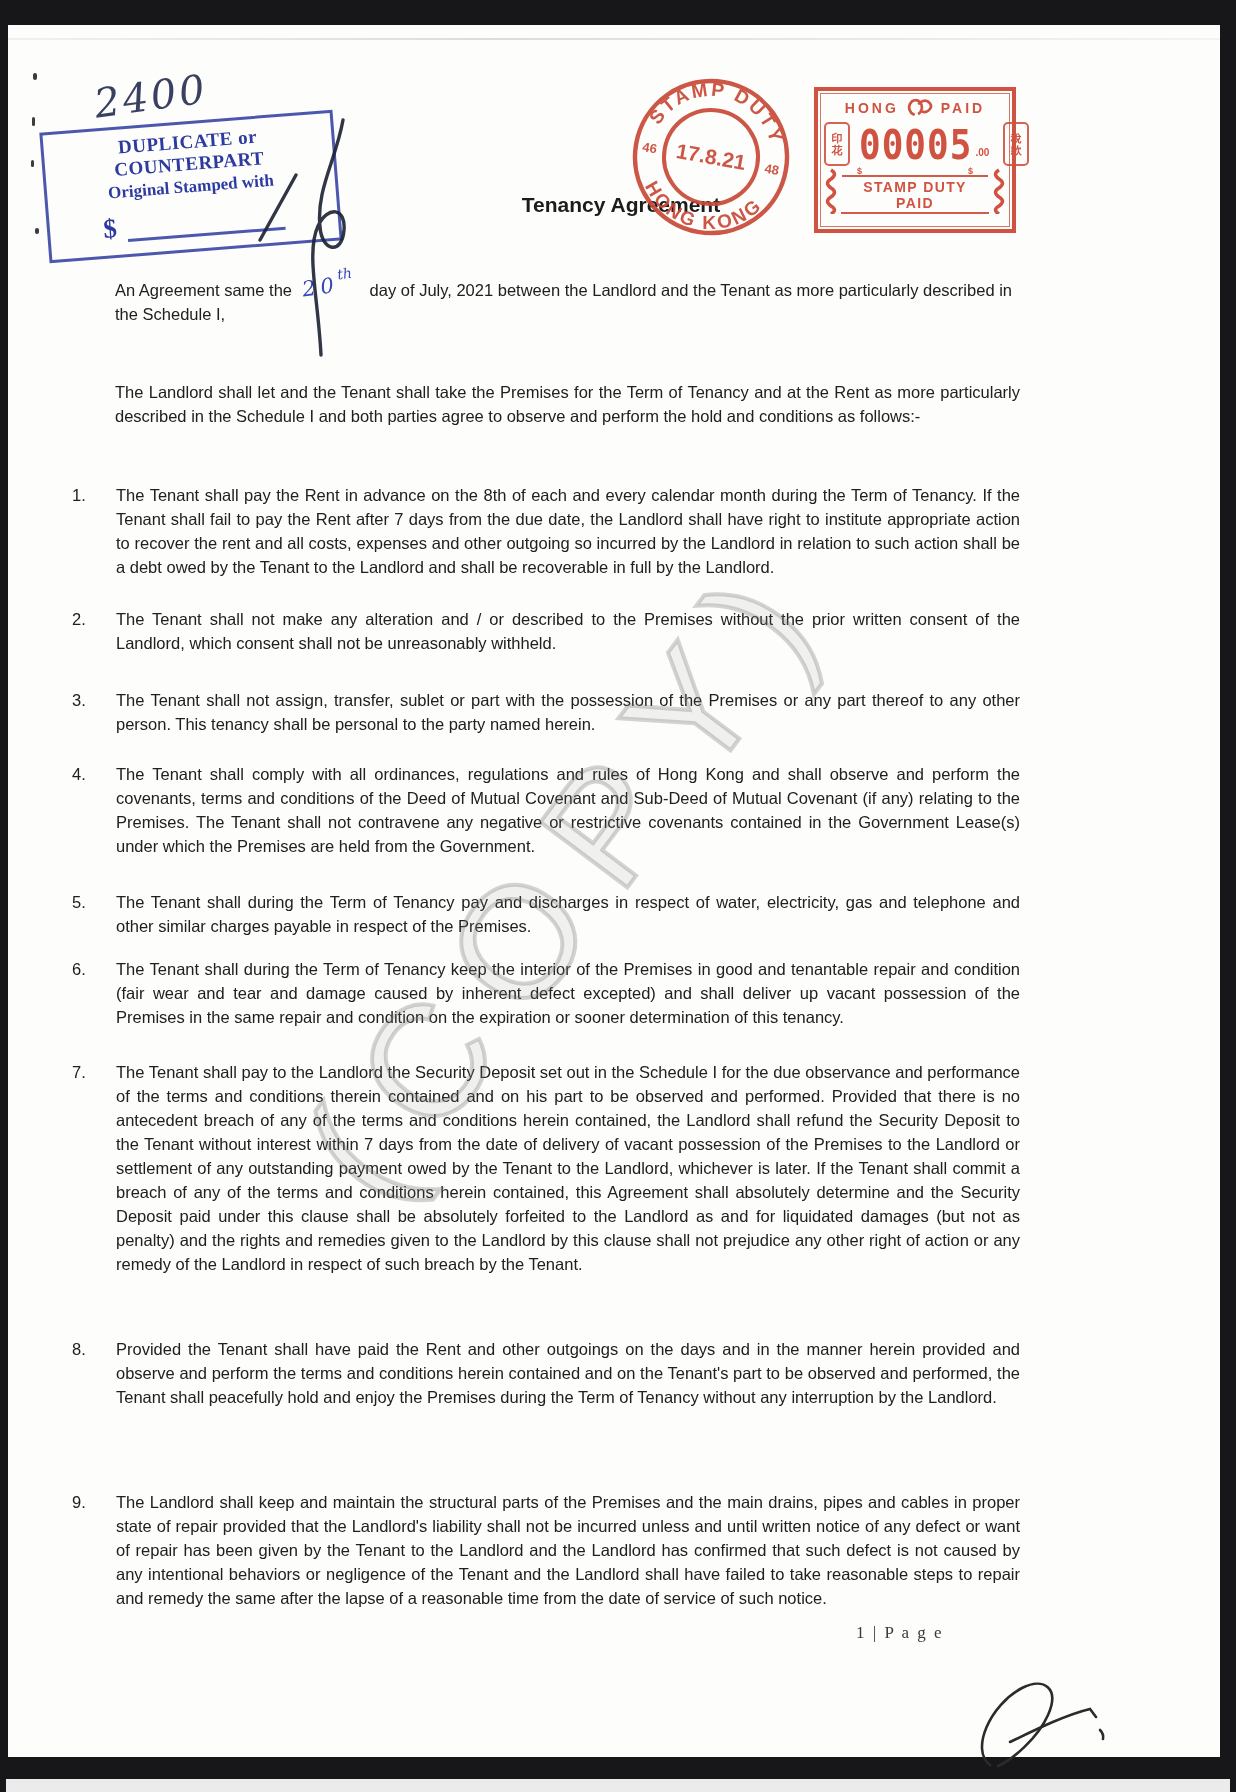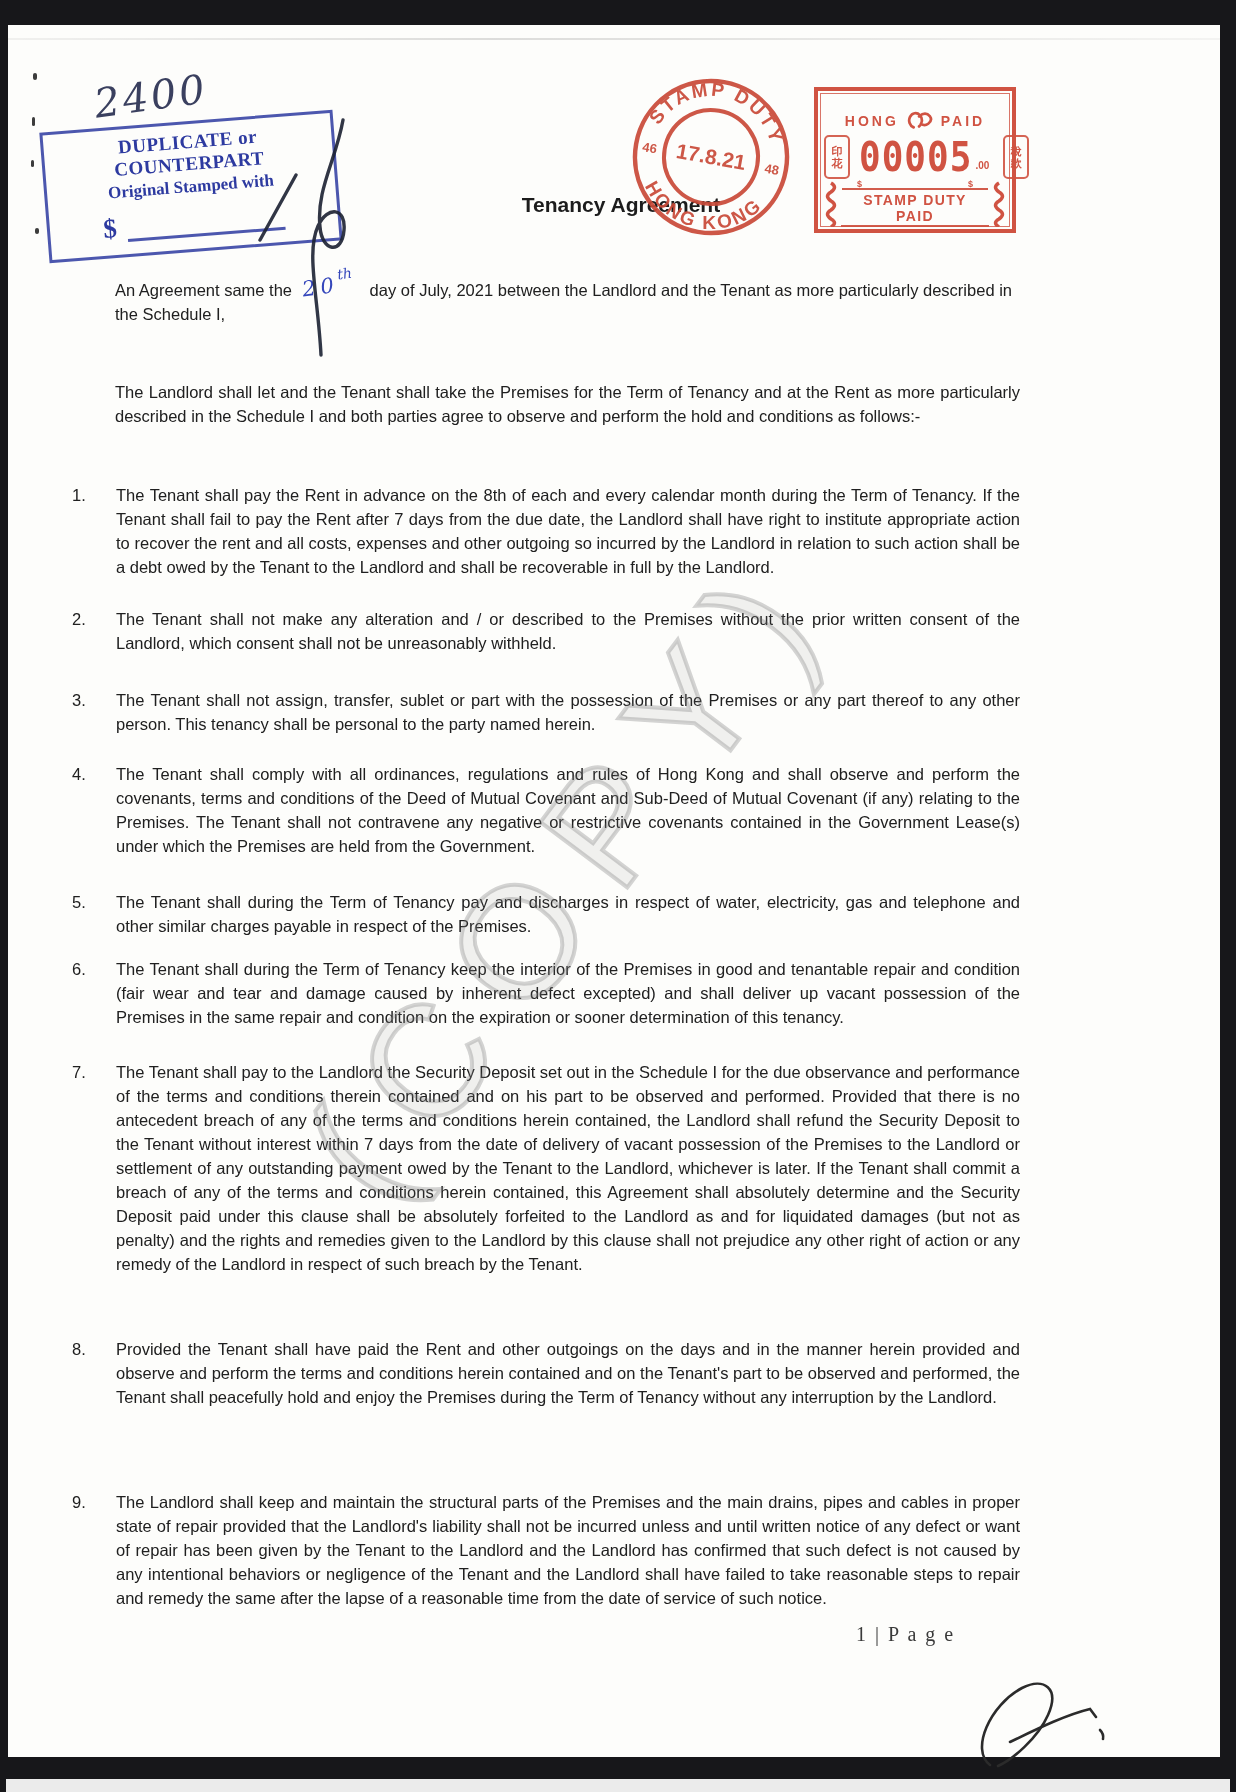--- a/index.html
+++ b/index.html
@@ -68,7 +68,7 @@
   .frank-border-inner{ position:absolute; inset:6px; border:1.5px solid rgba(206,74,57,0.8); }
   .frank-content{ position:absolute; inset:8px 10px; display:flex; flex-direction:column; }
   .frank-top{ display:flex; justify-content:center; align-items:center; gap:7px;
-    font-weight:bold; font-size:14px; letter-spacing:3px; margin-top:16px; }
+    font-weight:bold; font-size:14px; letter-spacing:3px; margin-top:3px; }
   .frank-mid{ display:flex; align-items:center; margin-top:4px; }
   .seal{ width:22px; height:40px; border:2.5px solid rgba(206,74,57,0.9); border-radius:5px;
     display:flex; flex-direction:column; align-items:center; justify-content:center;

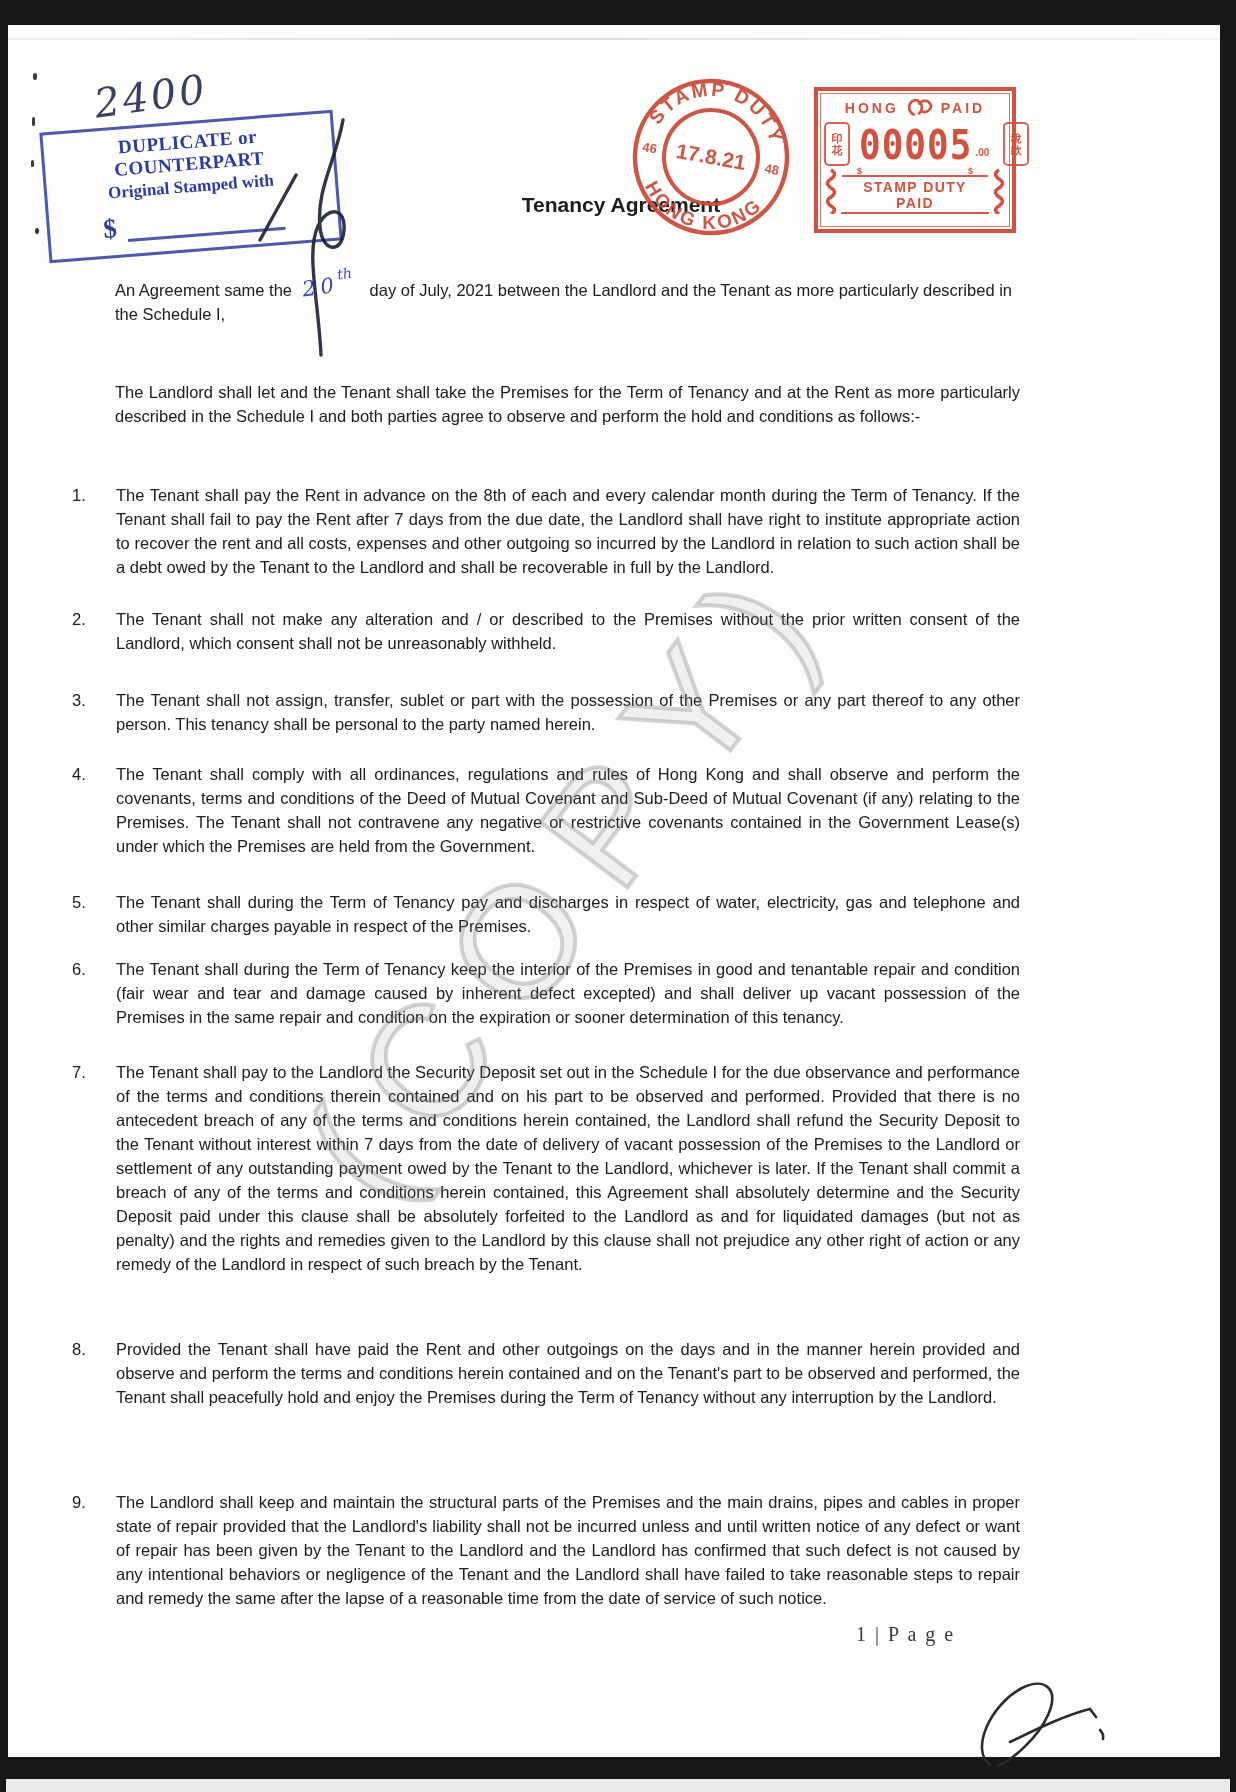--- a/index.html
+++ b/index.html
@@ -101,7 +101,7 @@
 
   .pfooter{
     position:absolute; left:848px; top:1598px; z-index:2;
-    font-family:"Liberation Serif", serif; font-size:20px; letter-spacing:2px; color:#3a3a3a;
+    font-family:"Liberation Serif", serif; font-size:17px; letter-spacing:2px; color:#3a3a3a;
   }
   .initial{ position:absolute; left:952px; top:1645px; width:160px; height:104px; z-index:2; }
 </style>

